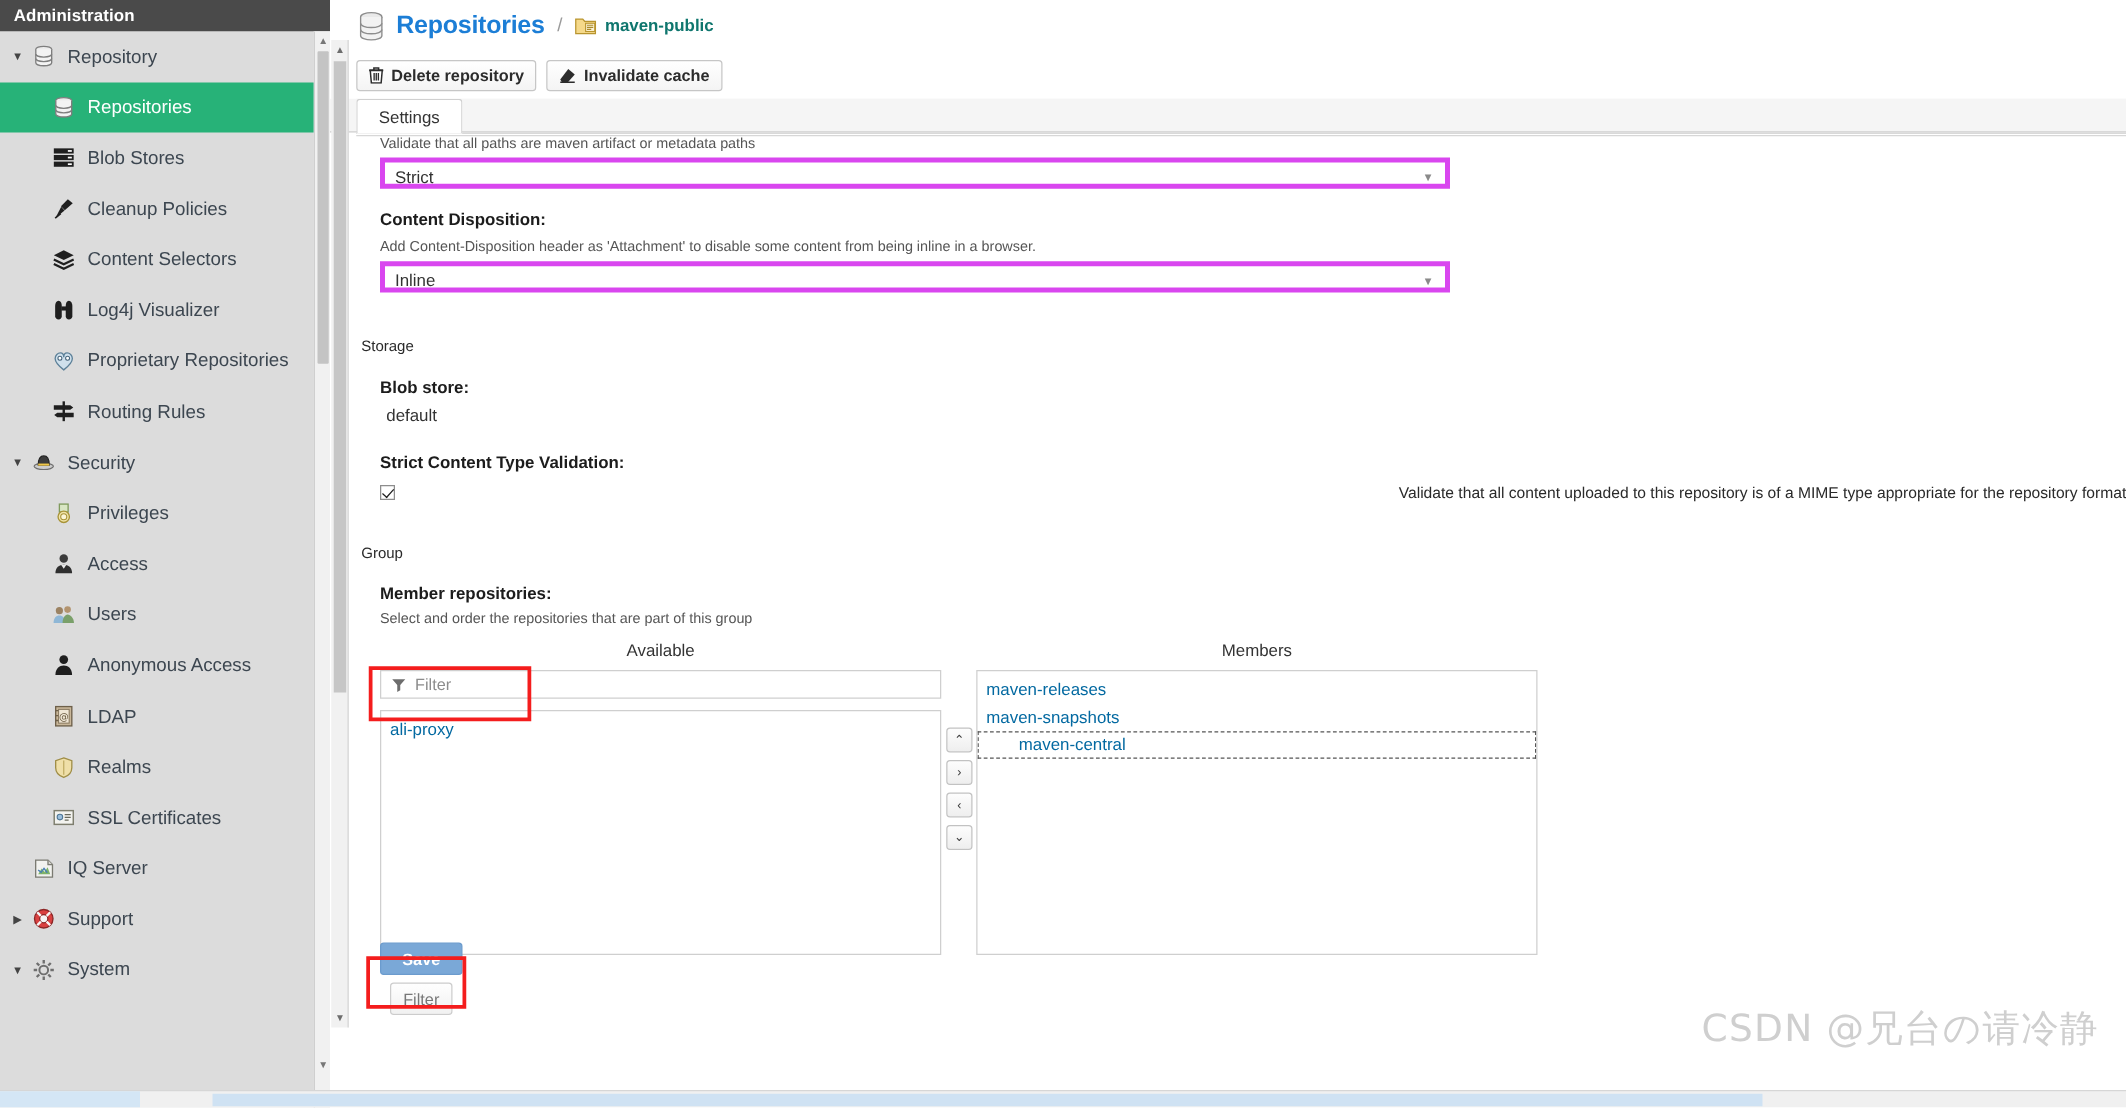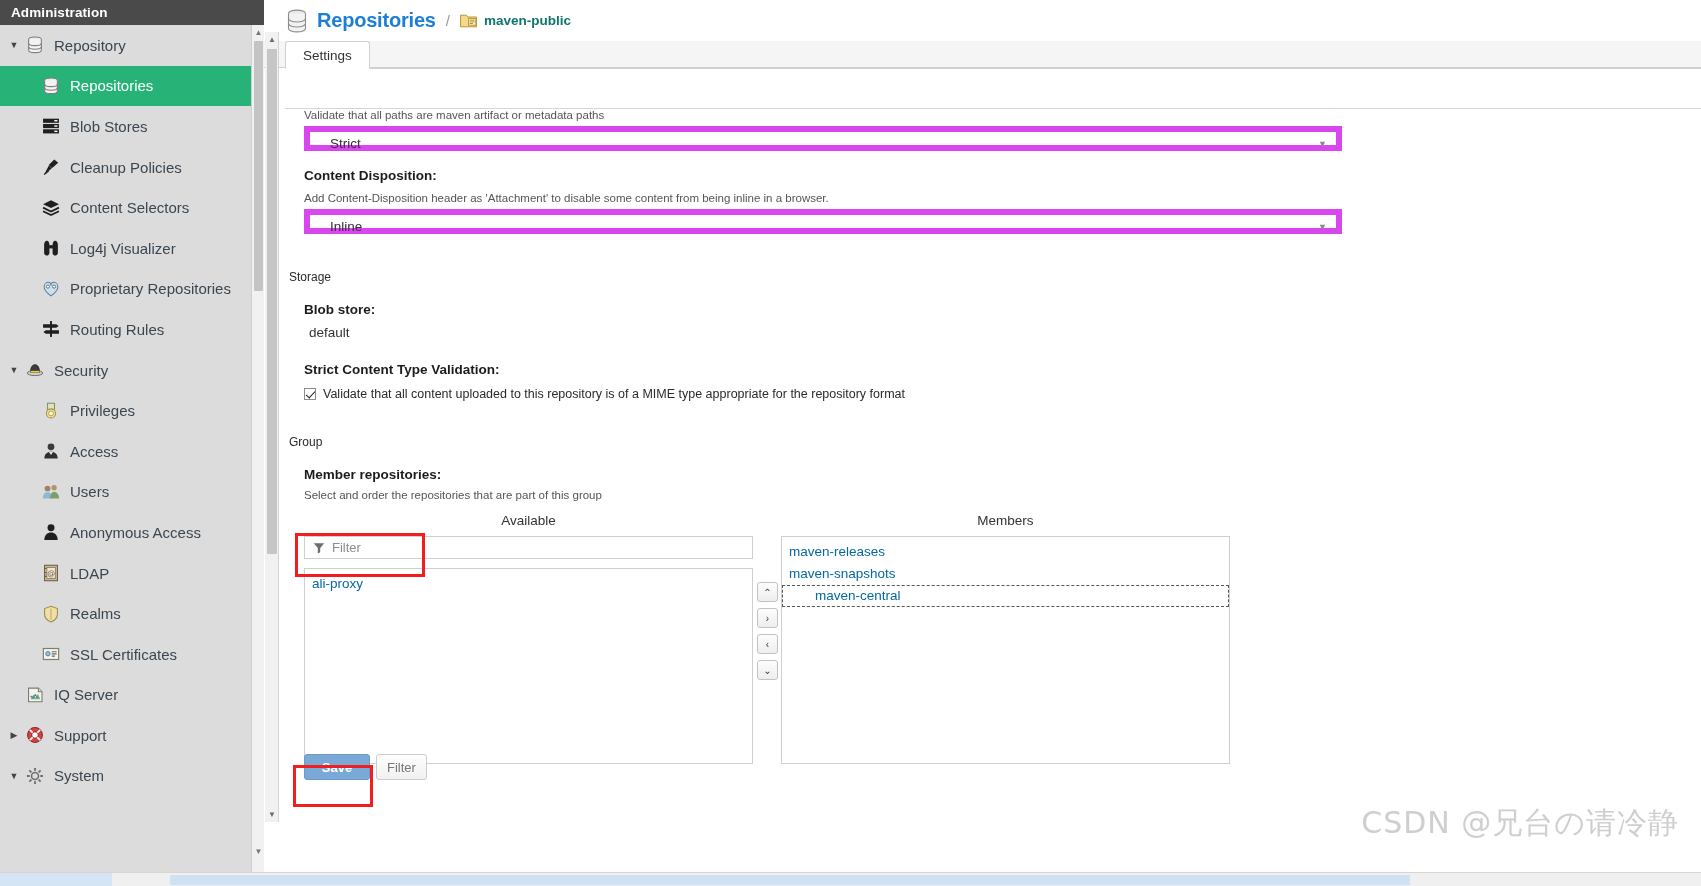--- a/index.html
+++ b/index.html
@@ -623,6 +623,28 @@
       <span id="bc-current">maven-public</span>
     </div>
 
+    <div id="toolbar">
+      <div class="tb-btn">
+        <span>
+          <svg width="12" height="14" viewBox="0 0 12 14" class="ic">
+            <path d="M1.2 3.2 h9.6 l-.9 10.2 h-7.8 z" fill="#fff" stroke="#2c2c2c" stroke-width="1.2"></path>
+            <path d="M0.3 3.2 h11.4" stroke="#2c2c2c" stroke-width="1.4"></path>
+            <path d="M4.1 3.2 V1.4 h3.8 V3.2" fill="none" stroke="#2c2c2c" stroke-width="1.2"></path>
+            <path d="M4.3 5.4 V11.4 M6 5.4 V11.4 M7.7 5.4 V11.4" stroke="#2c2c2c" stroke-width="1.1"></path>
+          </svg>
+        </span>
+        <span>Delete repository</span>
+      </div>
+      <div class="tb-btn">
+        <span>
+          <svg width="14" height="14" viewBox="0 0 14 14" class="ic">
+            <path d="M1.2 10.5 L7.6 2.2 L12.8 6.6 L7.3 12.7 H2.6 Z" fill="#2c2c2c"></path>
+            <path d="M1.2 12.8 h11.6" stroke="#2c2c2c" stroke-width="1.2"></path>
+          </svg>
+        </span>
+        <span>Invalidate cache</span>
+      </div>
+    </div>
 
     <div id="tabstrip">
       <div class="tab">

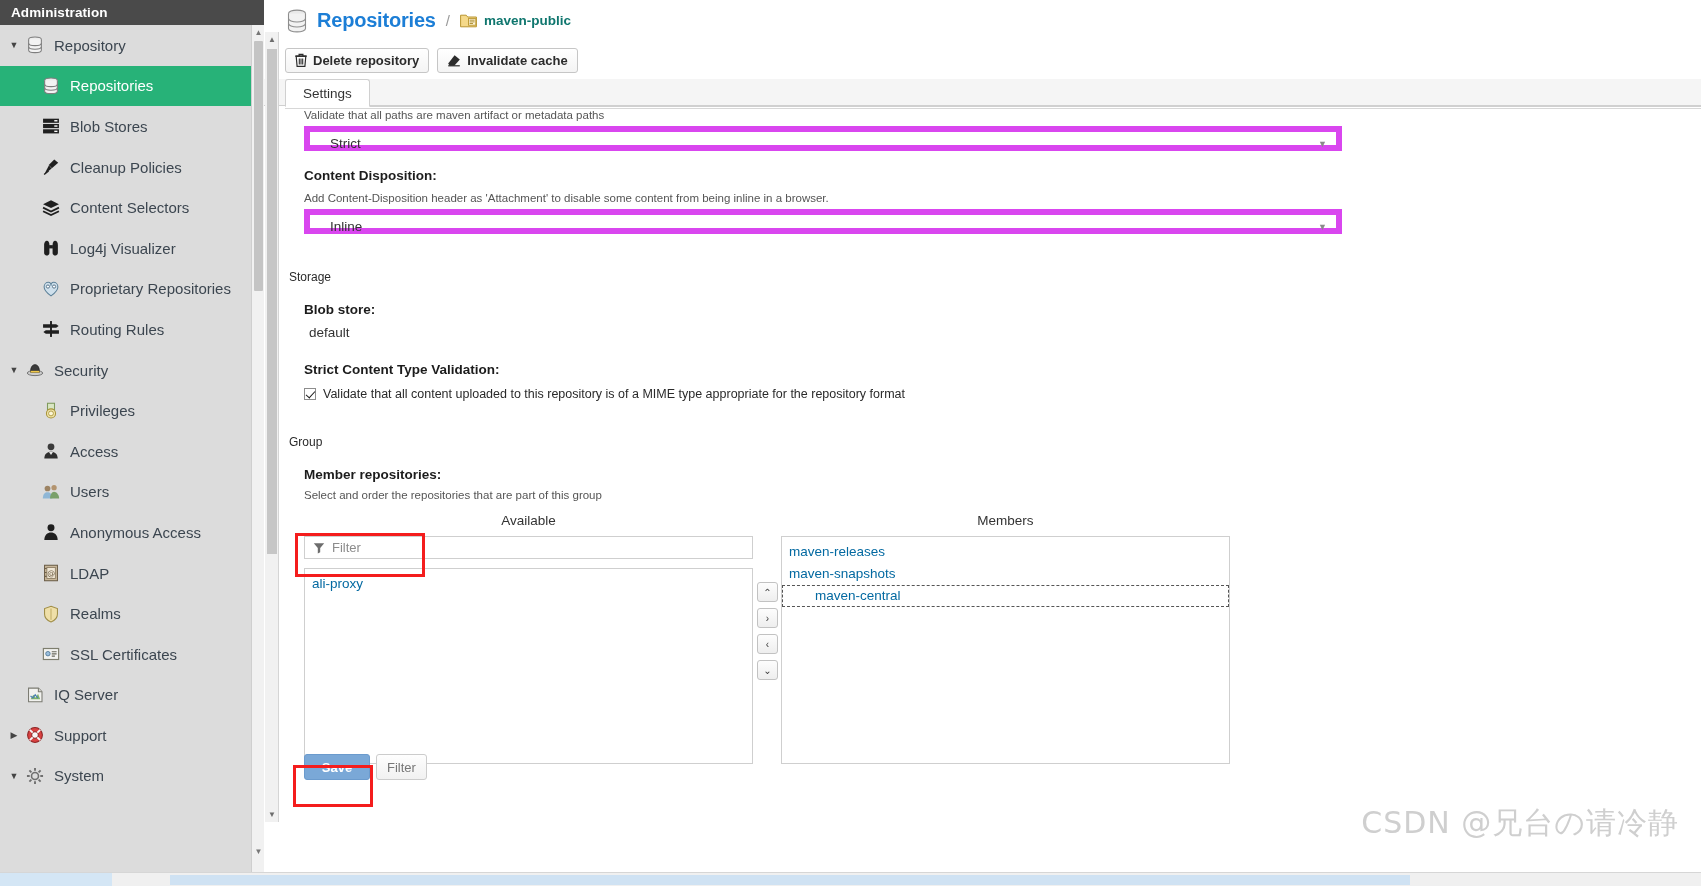--- a/index.html
+++ b/index.html
@@ -197,14 +197,14 @@
   }
   .selectbox {
     position: relative;
-    width: 1038px;
+    width: 856px;
     height: 25px;
-    border: 6px solid #d946ef;
+    border: 4px solid #d946ef;
     background: #ffffff;
     font-size: 13.5px;
     color: #333;
     line-height: 23px;
-    padding-left: 20px;
+    padding-left: 8px;
     cursor: pointer;
   }
   .selectbox .caret {

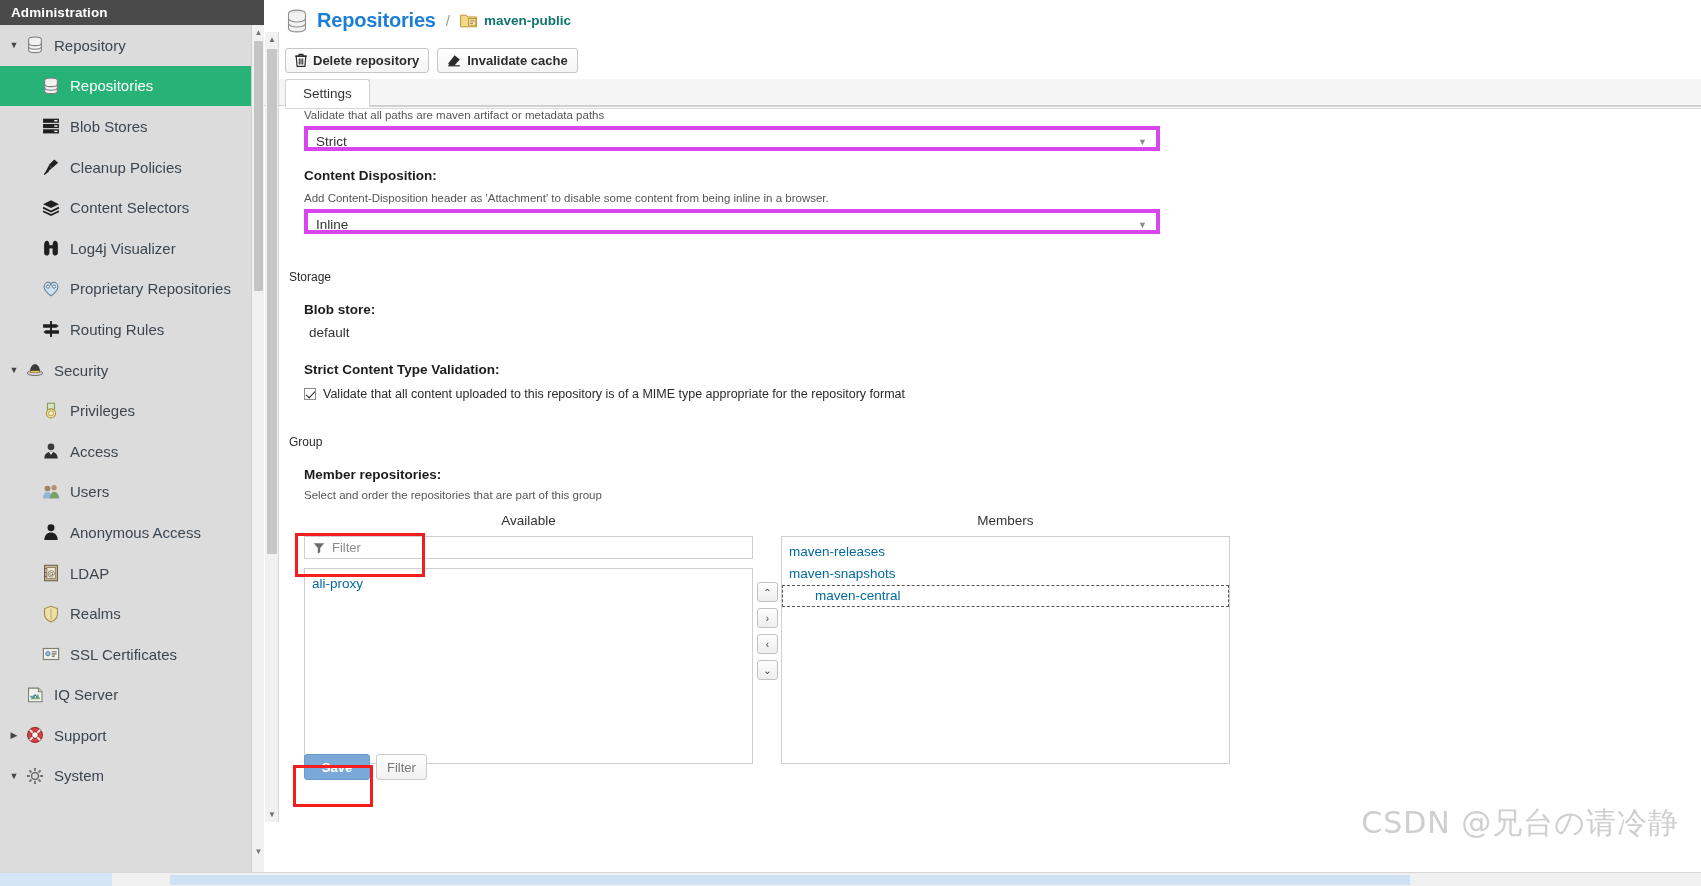--- a/index.html
+++ b/index.html
@@ -216,7 +216,7 @@
     color: #333;
     padding-left: 5px;
   }
-  .chkrow { display: flex; align-items: center; gap: 7px; }
+  .chkrow { display: flex; align-items: center; gap: 7px; justify-content: space-between; }
   .chkbox {
     width: 12px; height: 12px;
     border: 1px solid #8d8d8d;

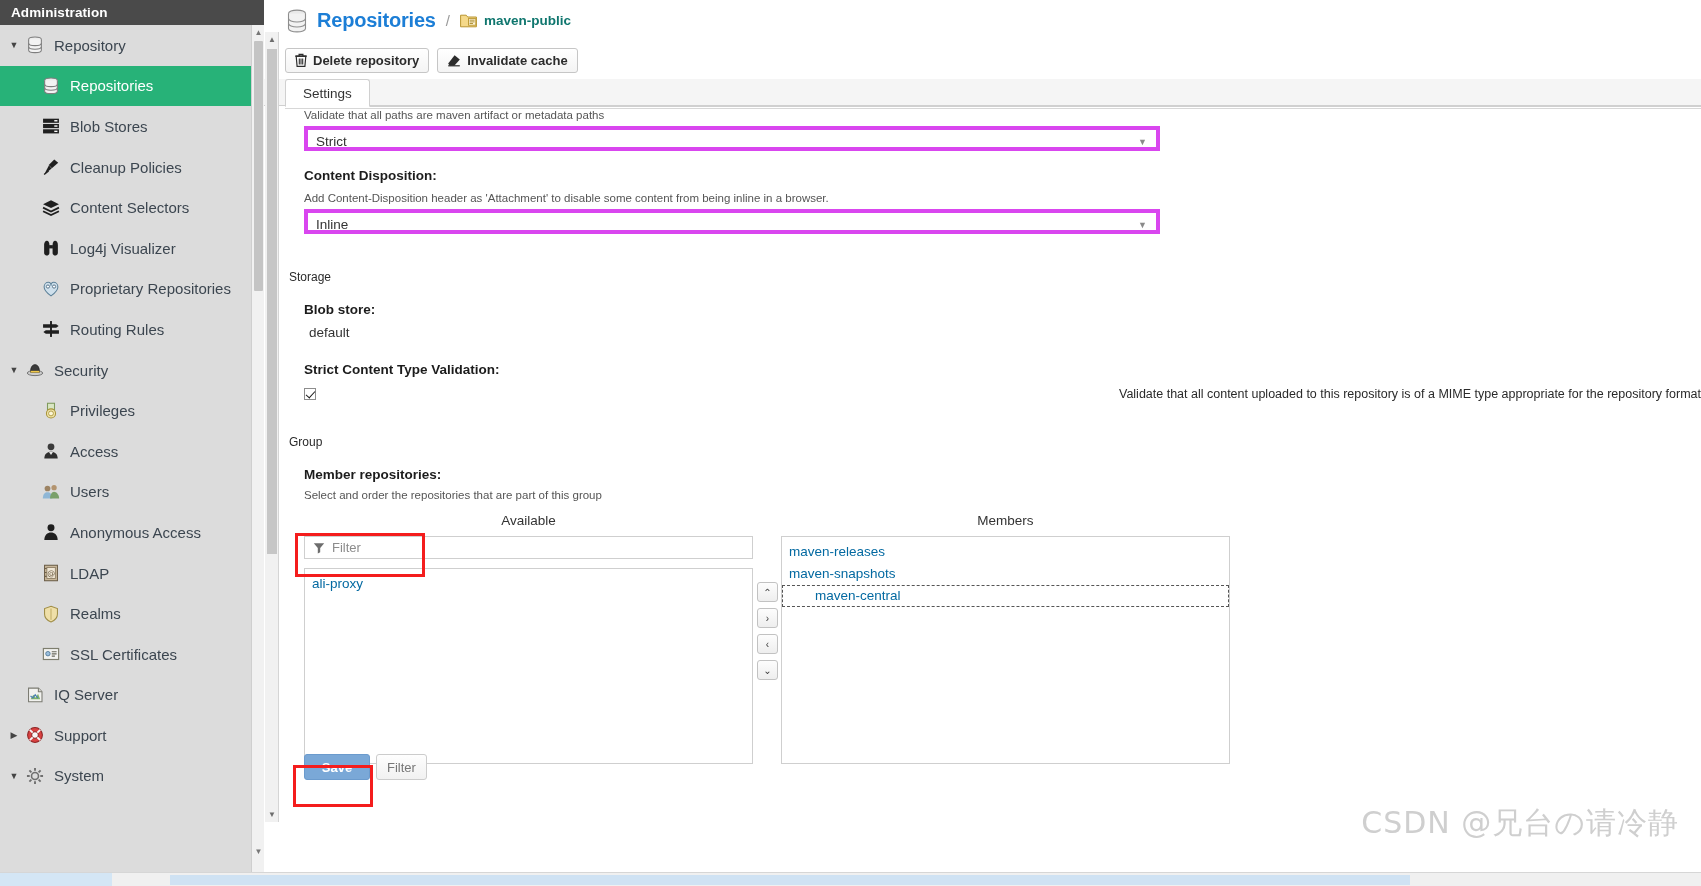--- a/index.html
+++ b/index.html
@@ -298,7 +298,7 @@
   #footer-btns {
     position: absolute;
     left: 19px; top: 659px;
-    display: flex; align-items: center; gap: 6px;
+    display: flex; align-items: center; gap: 6px; flex-direction: column;
   }
   #save-btn {
     height: 26px;

